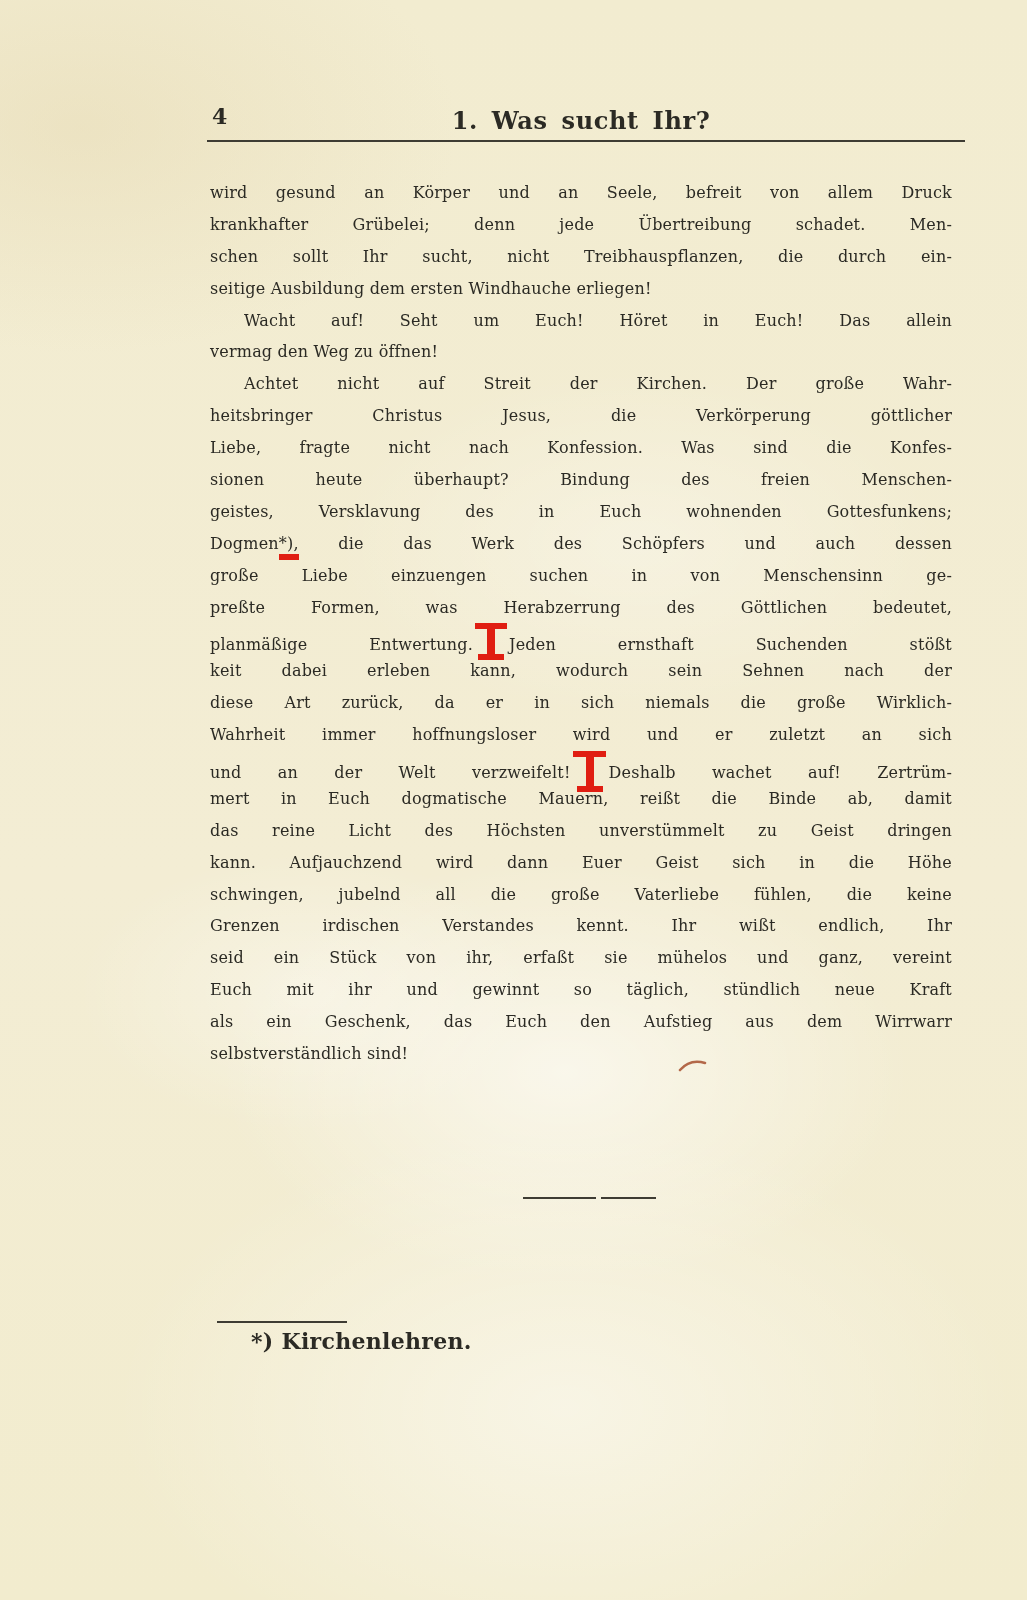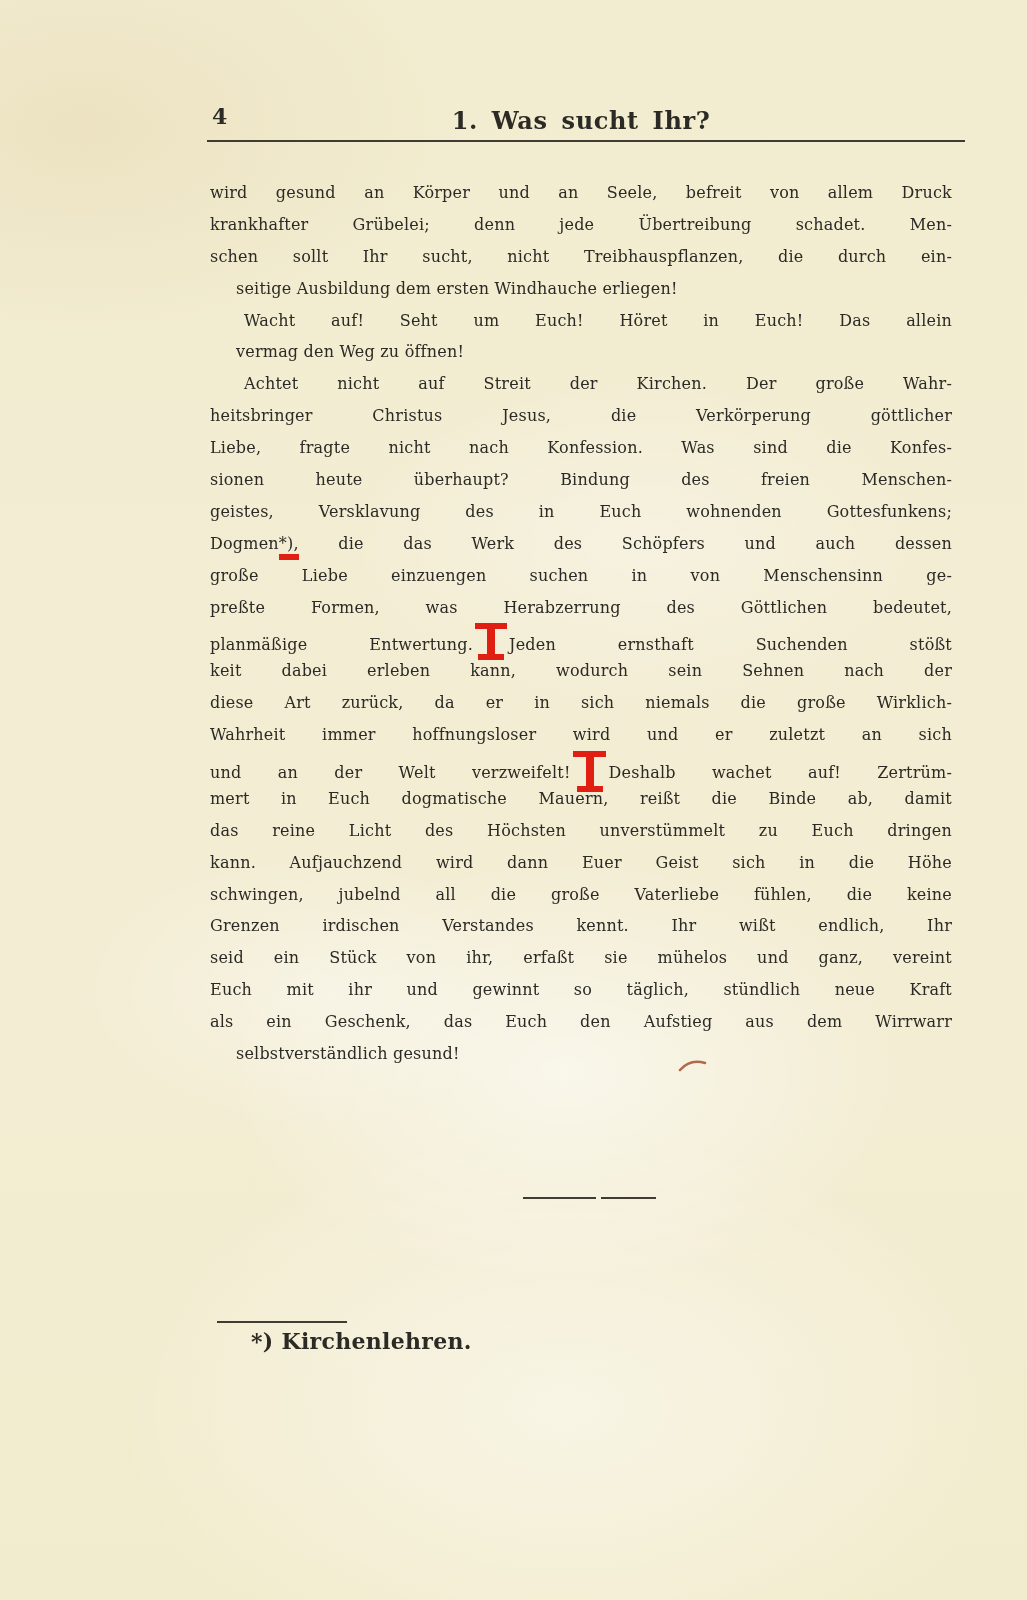--- a/index.html
+++ b/index.html
@@ -26,7 +26,7 @@
   .body-text{position:absolute;left:210px;top:177px;width:742px;
     font-size:16px;line-height:31.9px;letter-spacing:.2px;}
   .line{height:31.9px;text-align:justify;text-align-last:justify;}
-  .line.last{text-align-last:left;margin-left:26px;}
+  .line.last{text-align-last:left;}
   .line.indent{padding-left:34px;}
   .u-red{border-bottom:6px solid var(--red,#e01e12);padding-bottom:1px;}
   .ibeam{display:inline-block;color:var(--red,#e01e12);line-height:0;margin:0 1px;}

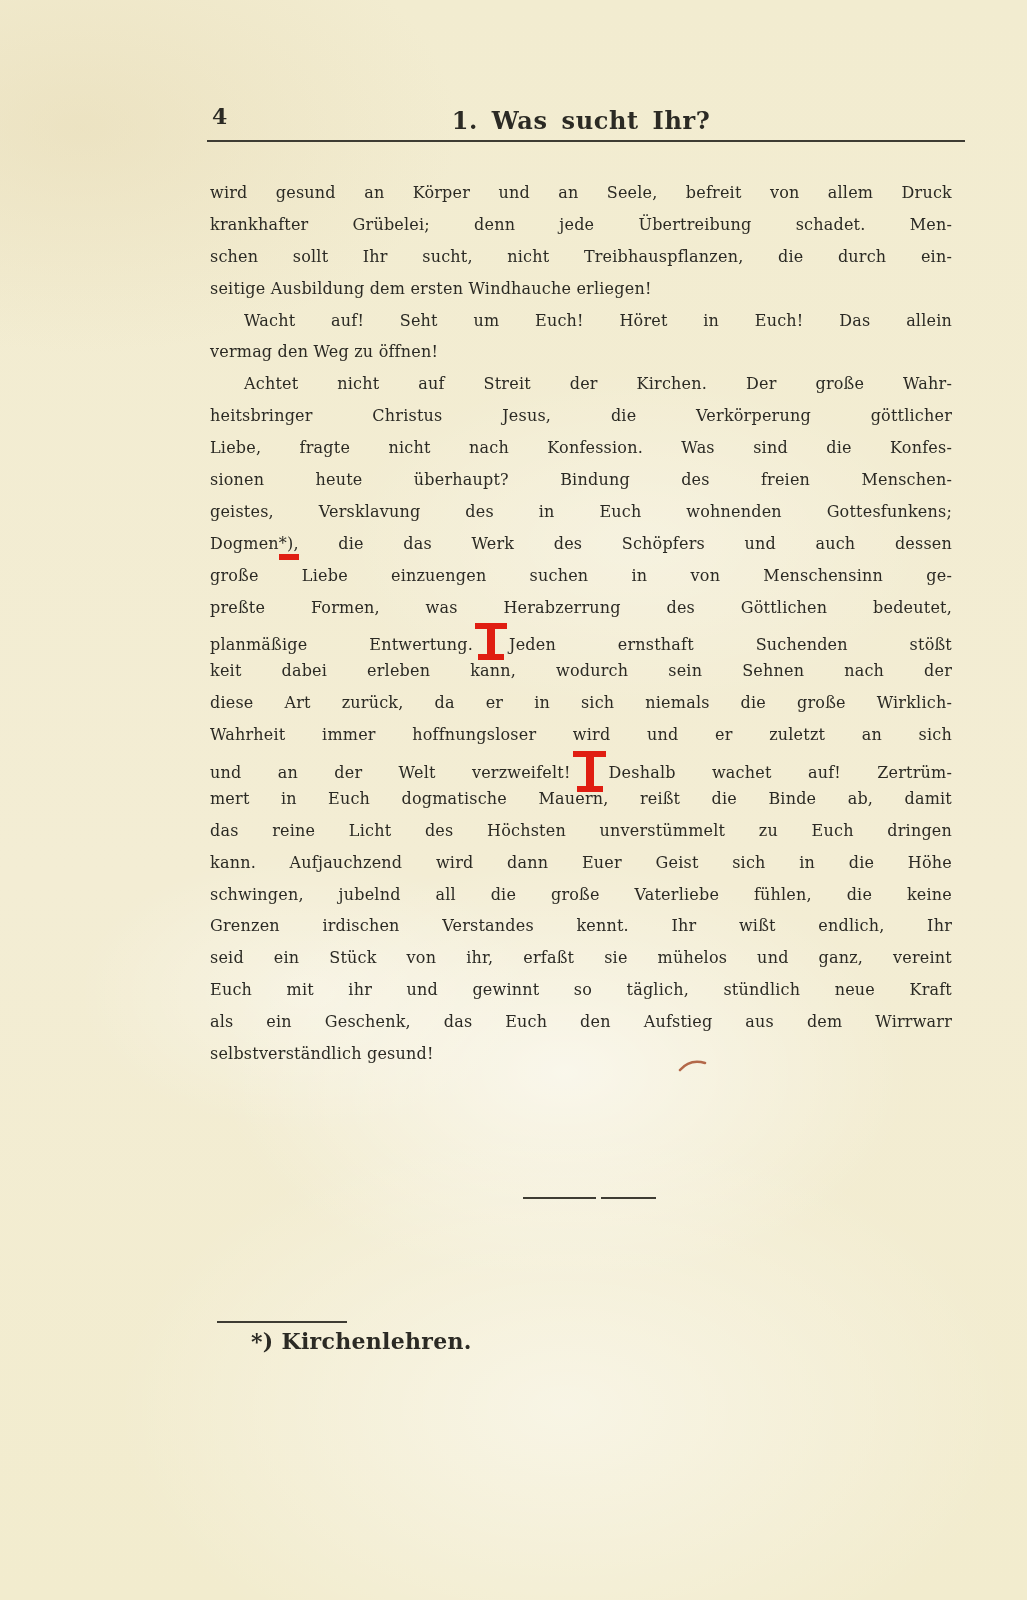--- a/index.html
+++ b/index.html
@@ -76,7 +76,7 @@
             <rect x="5" y="35" width="26" height="6" fill="currentColor"></rect>
           </svg></span><span>Deshalb wachet auf! Zertrüm-</span></div>
       <div class="line"><span>mert in Euch dogmatische Mauern, reißt die Binde ab, damit</span></div>
-      <div class="line"><span>das reine Licht des Höchsten unverstümmelt zu Euch dringen</span></div>
+      <div class="line"><span>das reine Licht des Höchsten unverstümmelt zu Geist dringen</span></div>
       <div class="line"><span>kann. Aufjauchzend wird dann Euer Geist sich in die Höhe</span></div>
       <div class="line"><span>schwingen, jubelnd all die große Vaterliebe fühlen, die keine</span></div>
       <div class="line"><span>Grenzen irdischen Verstandes kennt. Ihr wißt endlich, Ihr</span></div>

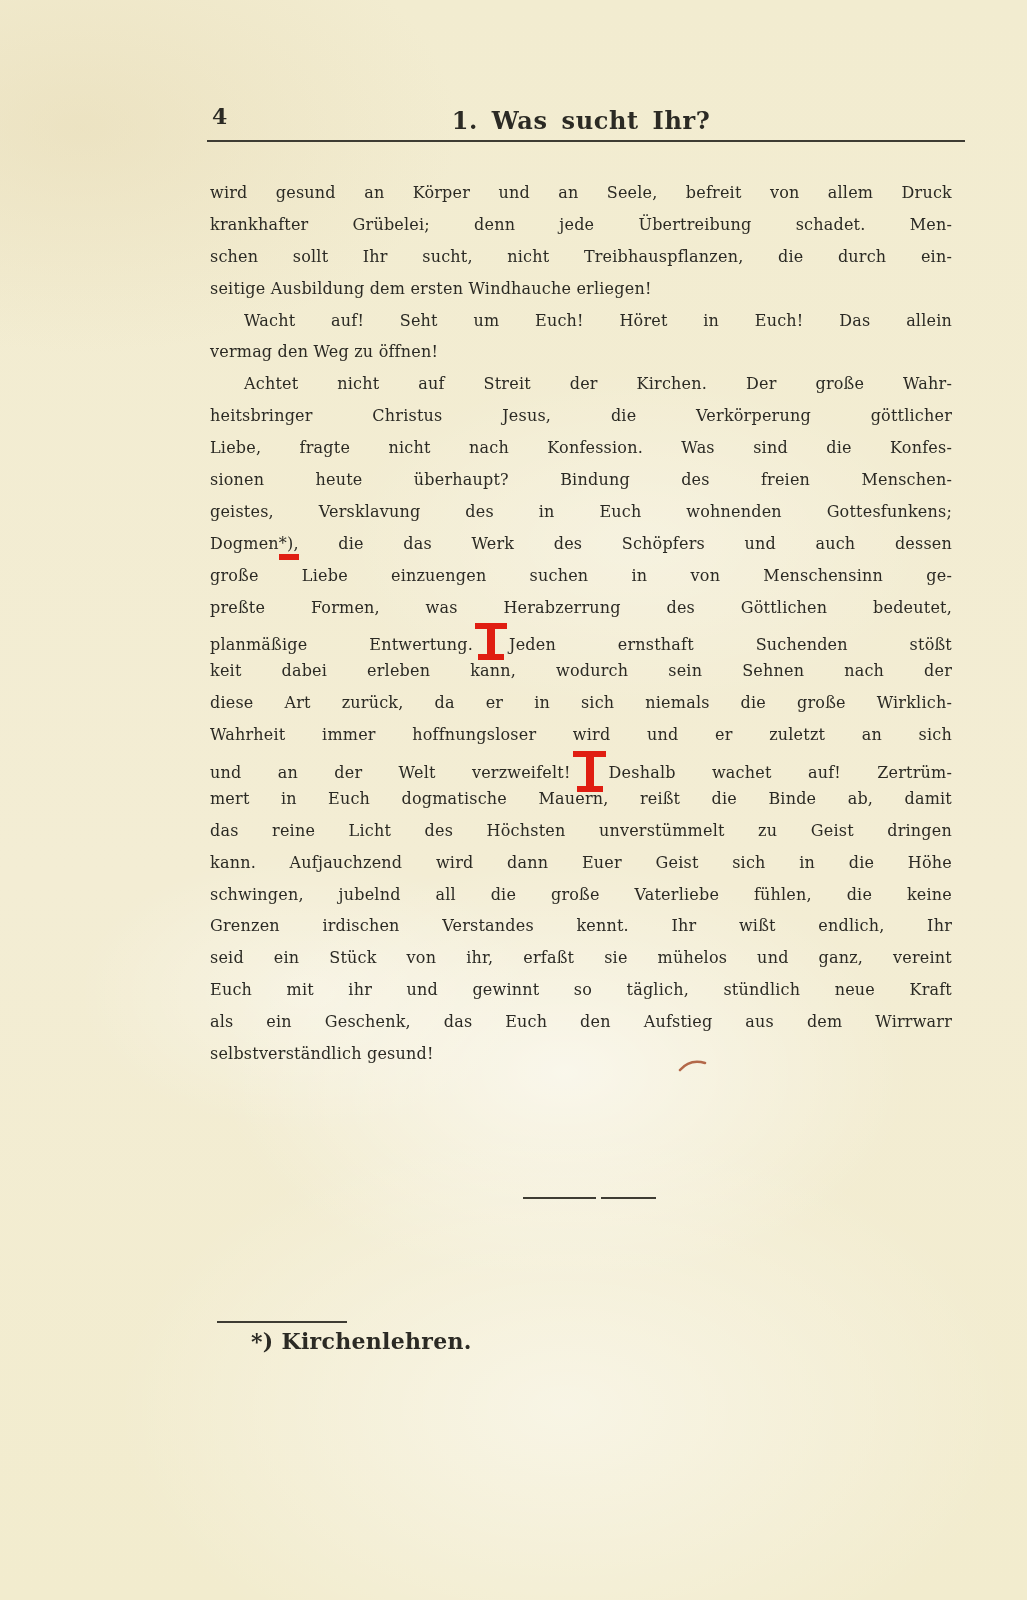--- a/index.html
+++ b/index.html
@@ -83,7 +83,7 @@
       <div class="line"><span>seid ein Stück von ihr, erfaßt sie mühelos und ganz, vereint</span></div>
       <div class="line"><span>Euch mit ihr und gewinnt so täglich, stündlich neue Kraft</span></div>
       <div class="line"><span>als ein Geschenk, das Euch den Aufstieg aus dem Wirrwarr</span></div>
-      <div class="line last"><span>selbstverständlich gesund!</span></div>
+      <div class="line last"><span>selbstverständlich sind!</span></div>
     </div>
 
   <div class="section-divider"></div>

